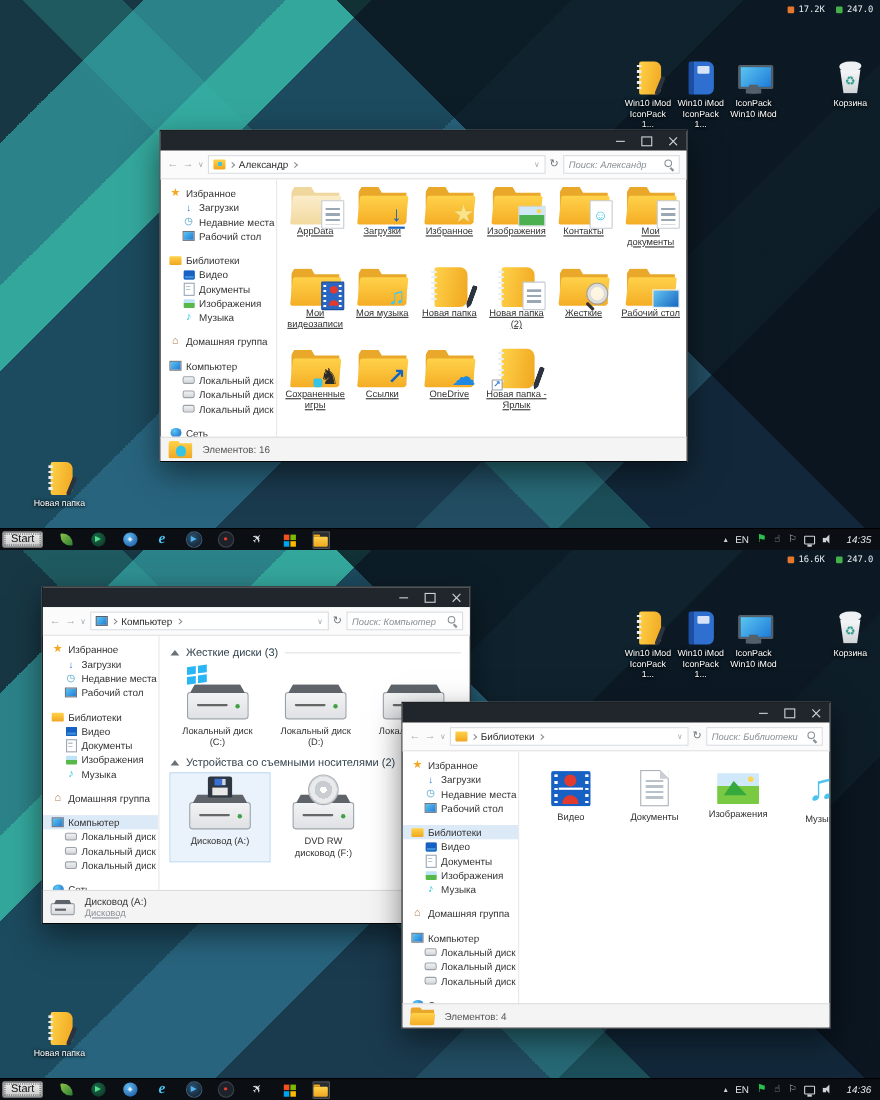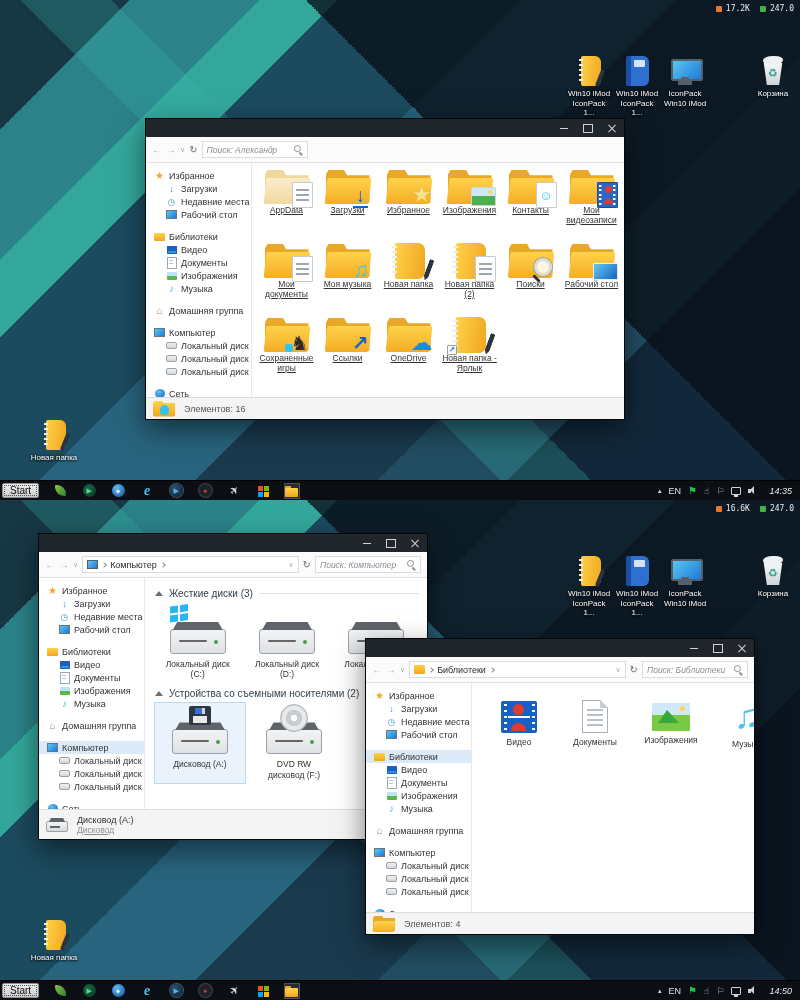--- a/index.html
+++ b/index.html
@@ -368,6 +368,13 @@
       <span class="navg">←</span>
       <span class="navg">→</span>
       <span class="navg sm">∨</span>
+      <div class="addr">
+        <span class="crumb-ic user"></span>
+        <span class="csep"></span>
+        <span class="crumbtext">Александр</span>
+        <span class="csep"></span>
+        <span class="tail">∨</span>
+      </div>
       <span class="refresh">↻</span>
       <div class="searchbox">
         <span>Поиск: Александр</span>

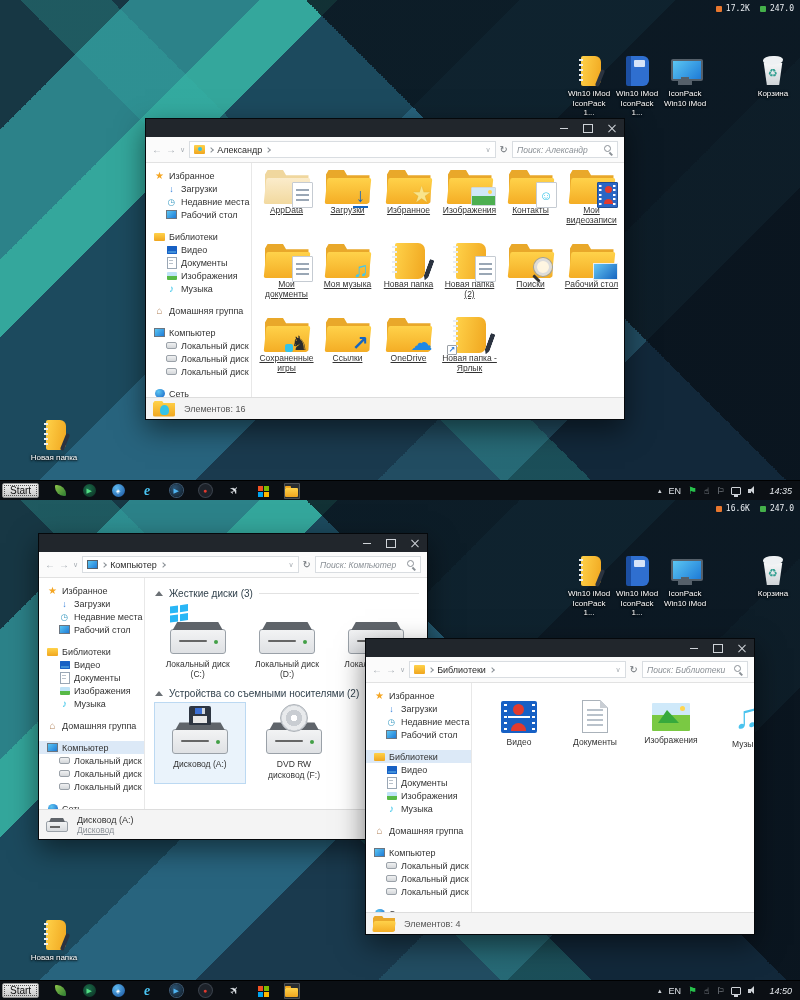--- a/index.html
+++ b/index.html
@@ -544,22 +544,22 @@
 
             <div class="cell">
               <span class="fd">
+                <em class="ov ov-chip ov-doc">
+                  <i class="g"></i>
+                </em>
+
+              </span>
+              <span class="clabel">Мои документы</span>
+            </div>
+
+            <div class="cell">
+              <span class="fd">
                 <em class="ov ov-chip ov-film">
                   <i class="g"></i>
                 </em>
 
               </span>
               <span class="clabel">Мои видеозаписи</span>
-            </div>
-
-            <div class="cell">
-              <span class="fd">
-                <em class="ov ov-chip ov-doc">
-                  <i class="g"></i>
-                </em>
-
-              </span>
-              <span class="clabel">Мои документы</span>
             </div>
 
             <div class="cell">

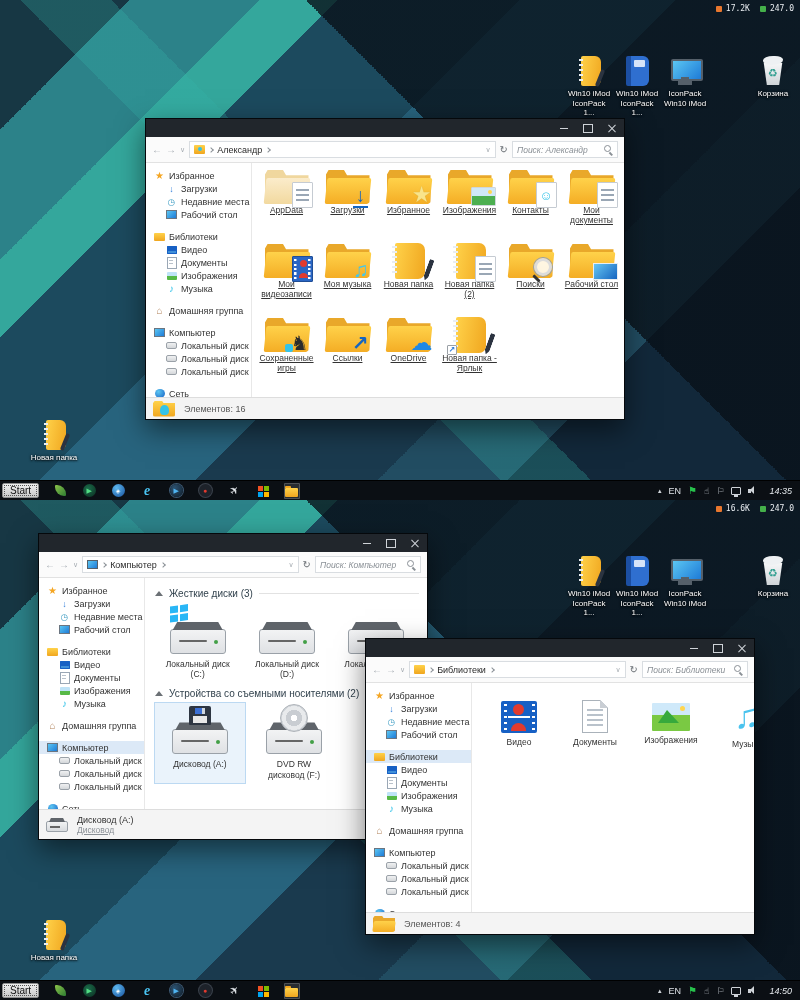--- a/index.html
+++ b/index.html
@@ -599,7 +599,7 @@
                 </em>
 
               </span>
-              <span class="clabel">Поиски</span>
+              <span class="clabel">Жесткие</span>
             </div>
 
             <div class="cell">

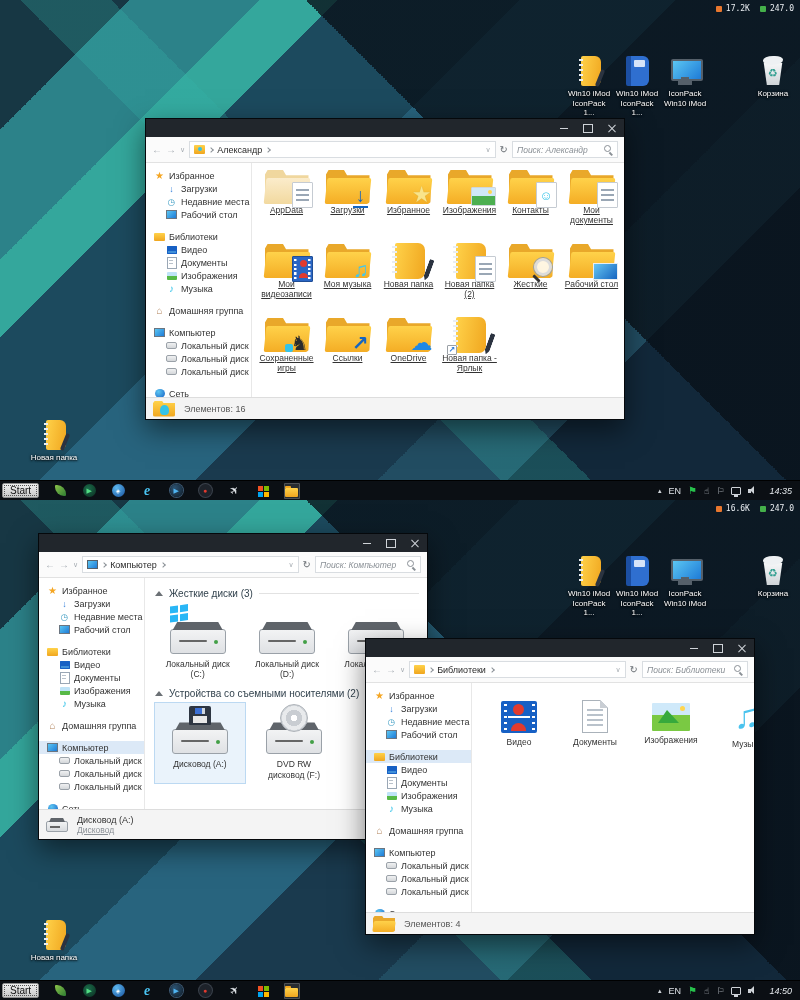--- a/index.html
+++ b/index.html
@@ -1167,7 +1167,7 @@
       <i class="tr-dim">⚐</i>
       <span class="tr-display"></span>
       <span class="tr-speaker"></span>
-      <span class="time">14:50</span>
+      <span class="time">14:36</span>
     </div>
   </div>
 </div>

